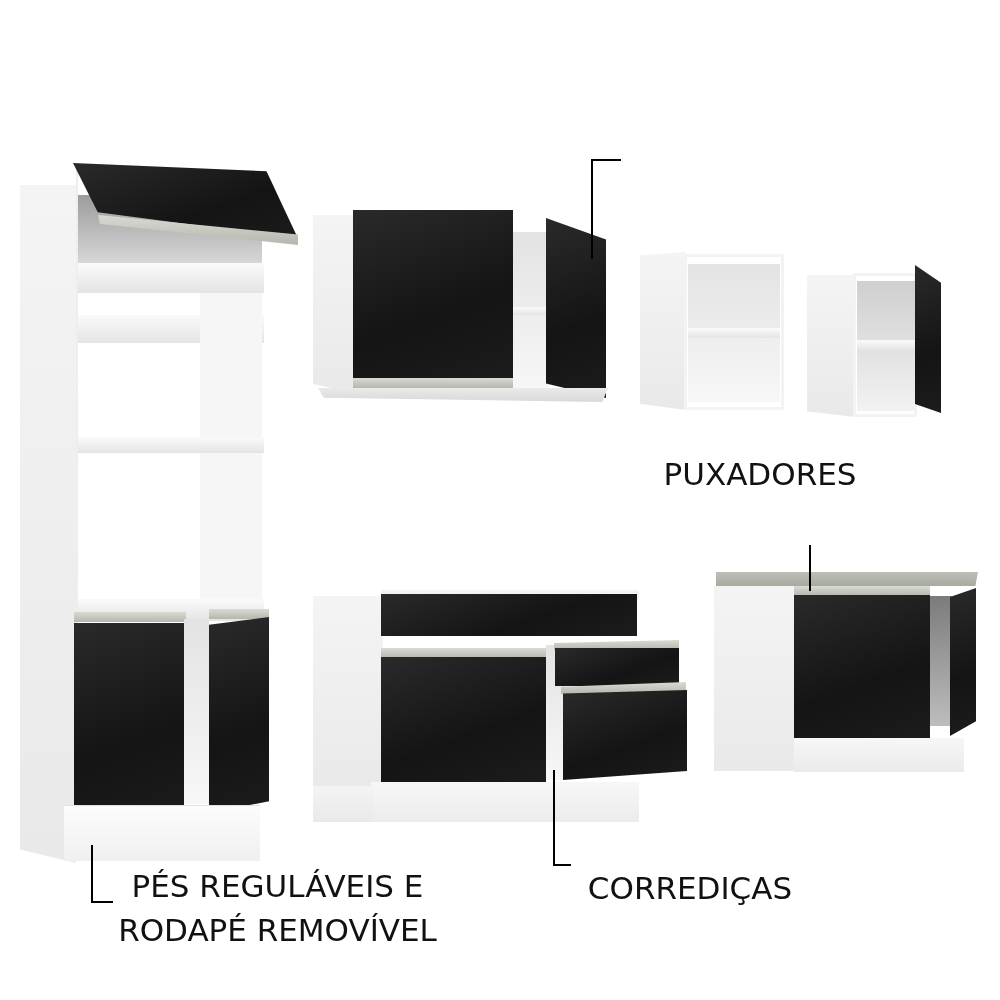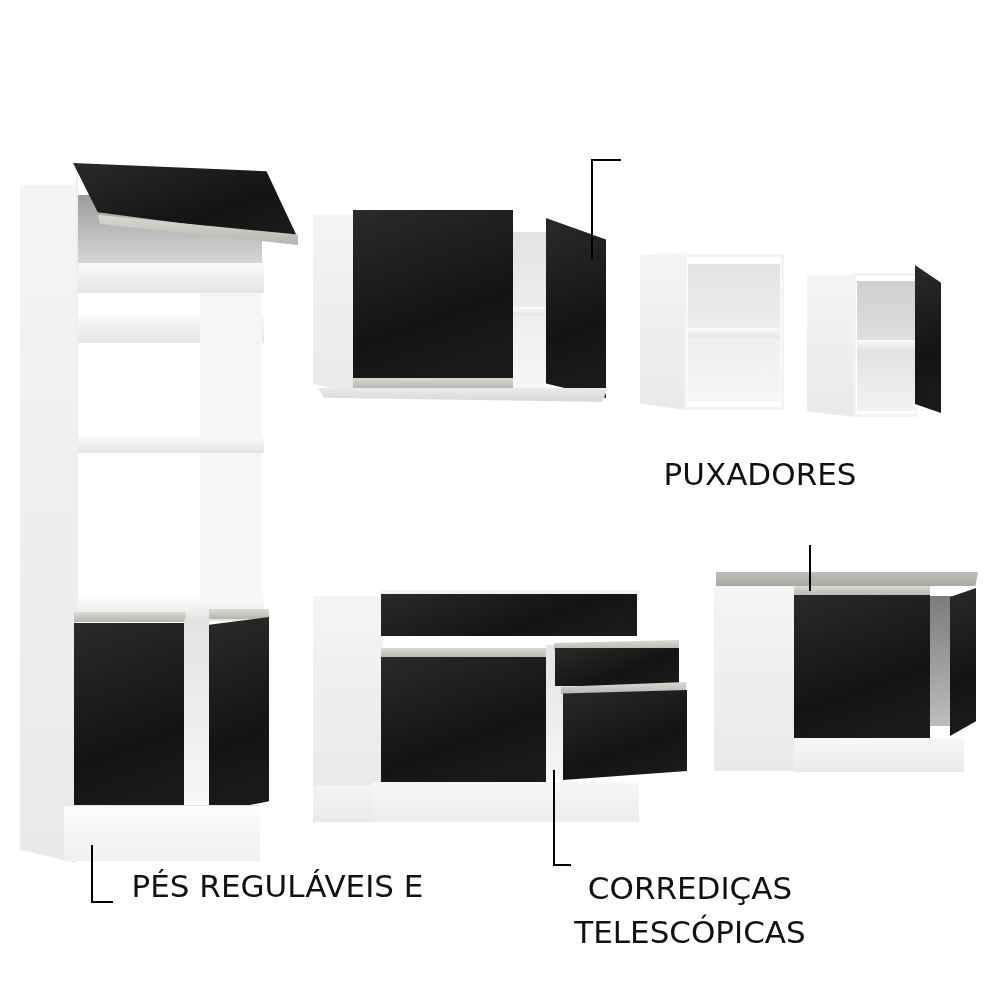--- a/index.html
+++ b/index.html
@@ -111,6 +111,7 @@
 <div class="leader" style="left:91px;top:901px;width:22px;height:2px;"></div>
 <div class="label" style="left:110px;top:864px;width:335px;">
   <div>PÉS REGULÁVEIS E</div>
+  <div>RODAPÉ REMOVÍVEL</div>
 </div>
 
 <div class="leader" style="left:553px;top:770px;width:2px;height:96px;"></div>

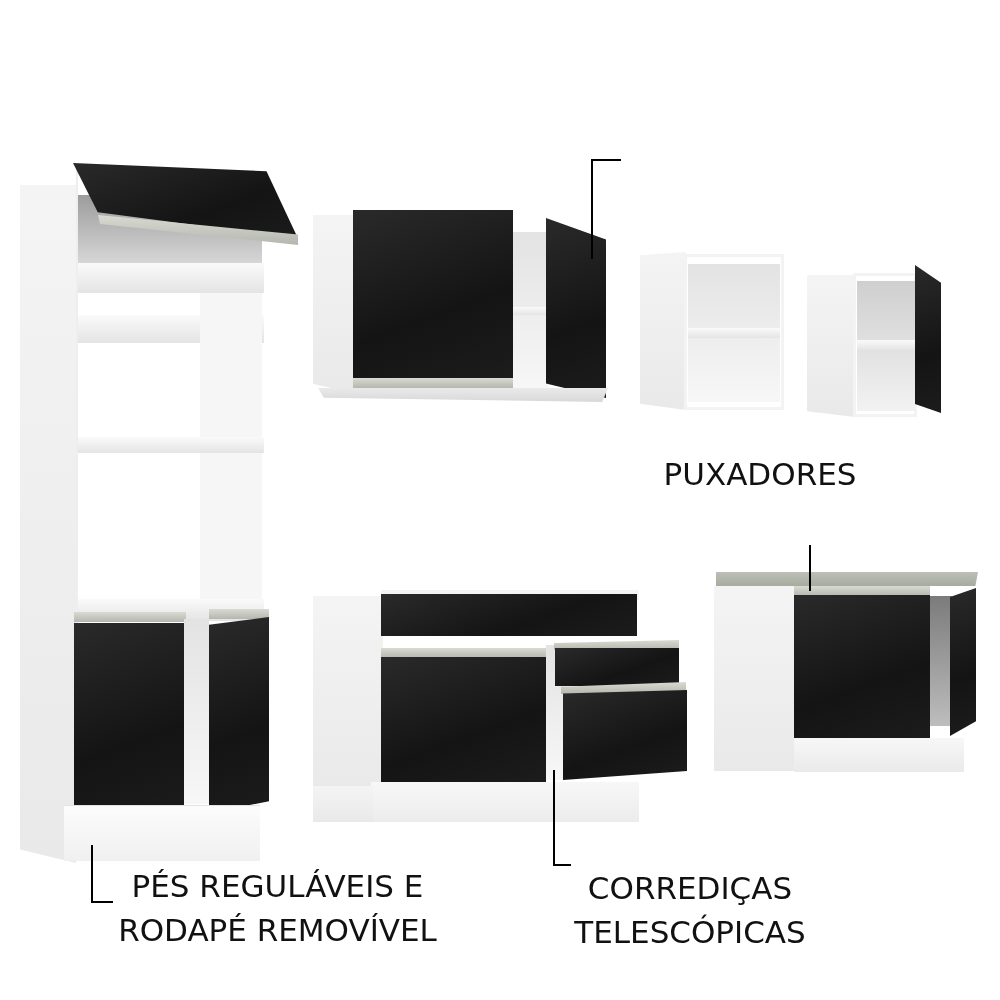--- a/index.html
+++ b/index.html
@@ -118,7 +118,6 @@
 <div class="leader" style="left:553px;top:864px;width:18px;height:2px;"></div>
 <div class="label" style="left:570px;top:830px;width:240px;margin-top:36px;">
   <div>CORREDIÇAS</div>
-  <div>TELESCÓPICAS</div>
 </div>
 
 </body></html>

